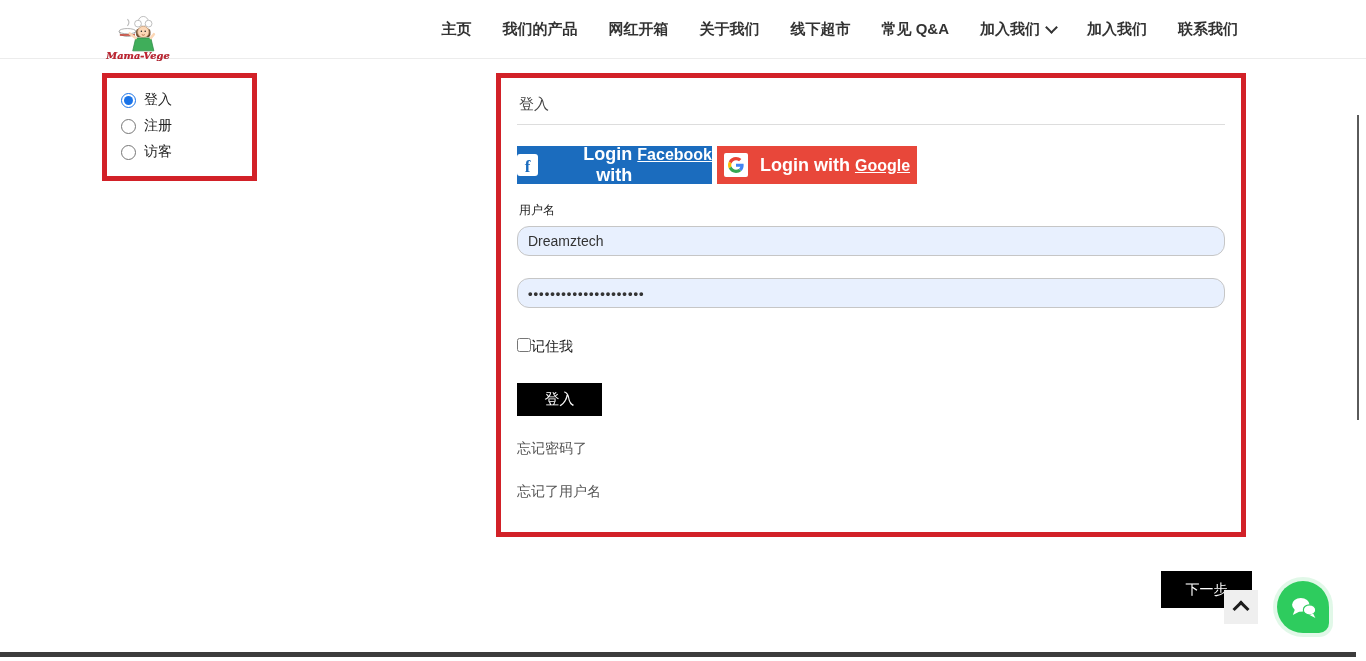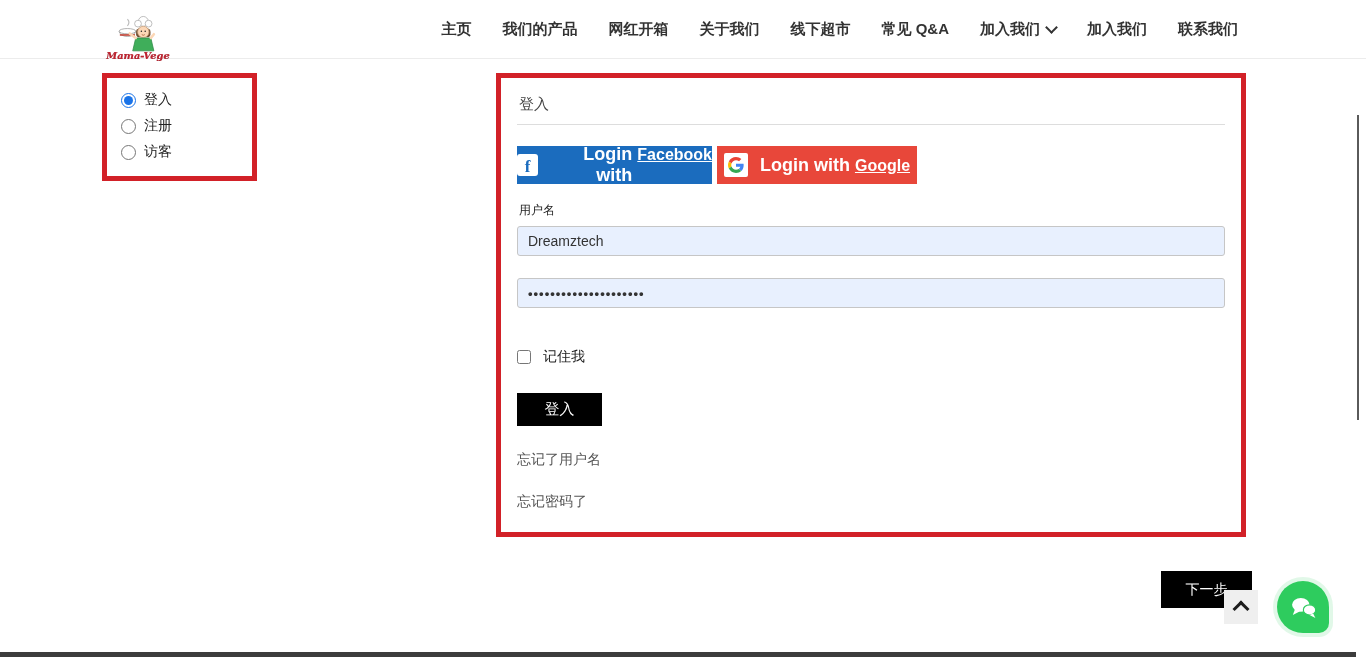--- a/index.html
+++ b/index.html
@@ -47,7 +47,7 @@
 
   .field-label{font-size:12px;color:#222;margin:0 0 7px 2px;}
   .text-input{display:block;width:100%;height:30px;box-sizing:border-box;
-              background:#e8f0fe;border:1px solid #c6c6c6;border-radius:3px;
+              background:#e8f0fe;border:1px solid #c6c6c6;border-radius:12px;
               padding:0 10px;font-size:14px;color:#333;outline:none;
               font-family:"Liberation Sans","DejaVu Sans",sans-serif;}
   .pw{letter-spacing:1px;font-weight:700;font-size:13px;}

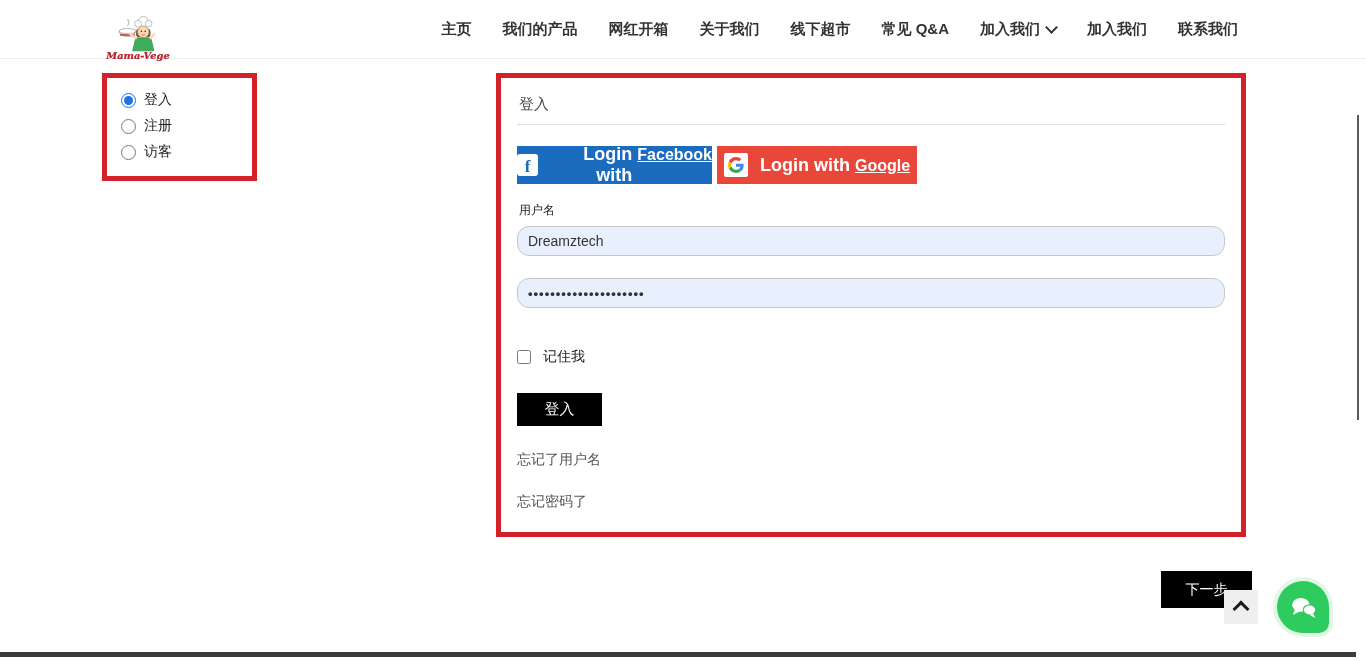--- a/index.html
+++ b/index.html
@@ -52,7 +52,7 @@
               font-family:"Liberation Sans","DejaVu Sans",sans-serif;}
   .pw{letter-spacing:1px;font-weight:700;font-size:13px;}
   .mb-big{margin-bottom:22px;}
-  .remember-row{display:flex;align-items:center;gap:12px;margin-top:40px;font-size:14px;color:#222;}
+  .remember-row{display:flex;align-items:flex-start;gap:0;margin-top:30px;font-size:14px;color:#222;}
   .remember-row input{width:14px;height:14px;margin:0;cursor:pointer;}
   .btn-submit{margin-top:27px;width:85px;height:33px;background:#000;color:#fff;border:none;
               font-size:15px;display:flex;align-items:center;justify-content:center;cursor:pointer;

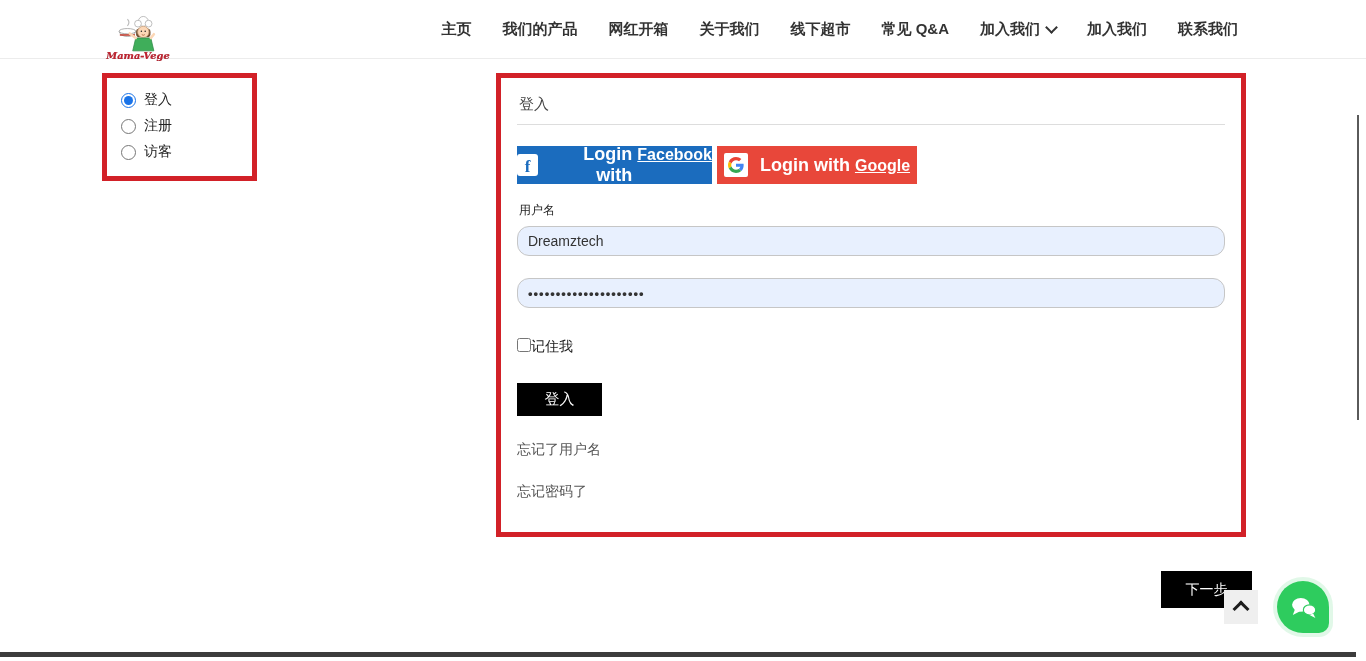--- a/index.html
+++ b/index.html
@@ -176,8 +176,8 @@
 
     <button class="btn-submit">登入</button>
 
+    <span class="forgot forgot1">忘记密码了</span>
     <span class="forgot forgot2">忘记了用户名</span>
-    <span class="forgot forgot1">忘记密码了</span>
   </div>
 
   <div class="btn-next">下一步</div>

